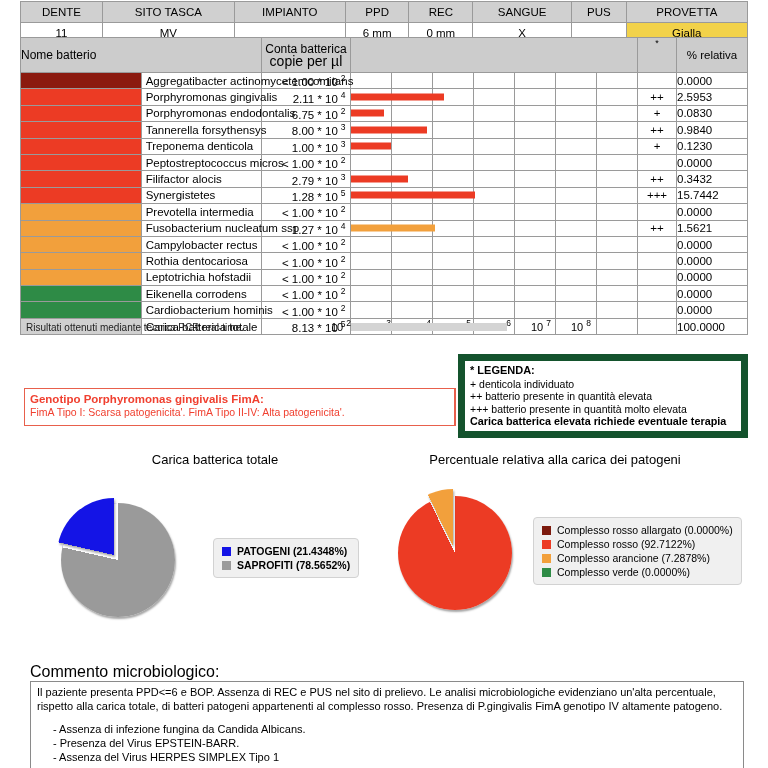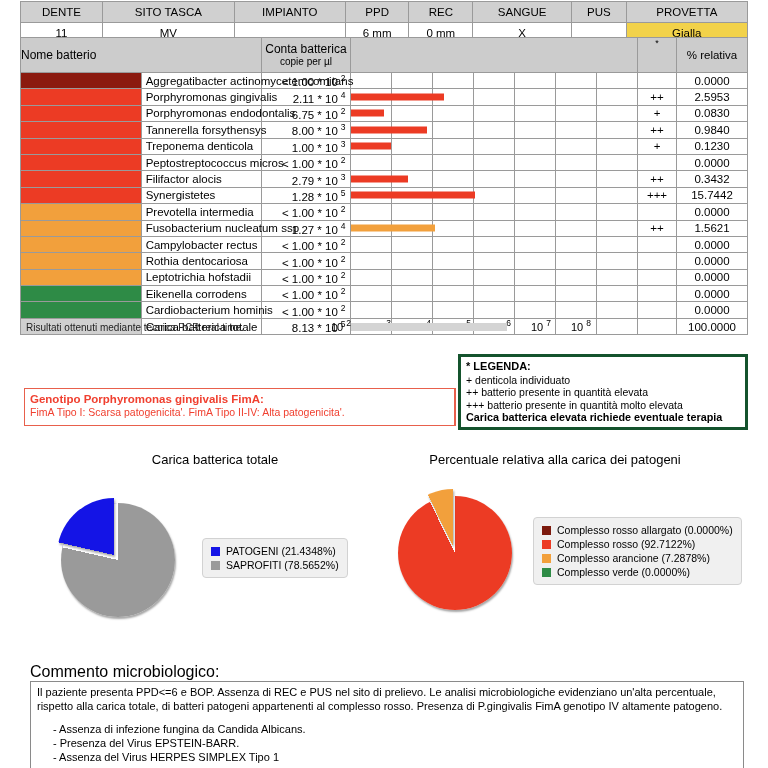--- a/index.html
+++ b/index.html
@@ -49,7 +49,7 @@
   .hdr td { background: #cccccc; vertical-align: middle; }
   .hdr .h-nome { text-align: left; padding-left: 5px; font-size: 12px; }
   .hdr .h-conta { text-align: center; font-size: 12px; line-height: 13px; }
-  .hdr .h-conta .sub { font-size: 10px; display: block; line-height: 11px; }
+  .hdr .h-conta .sub { font-size: 14px; display: block; line-height: 11px; }
   .hdr .h-star { text-align: center; font-size: 9px; vertical-align: top; }
   .hdr .h-perc { text-align: center; font-size: 11.5px; }
 

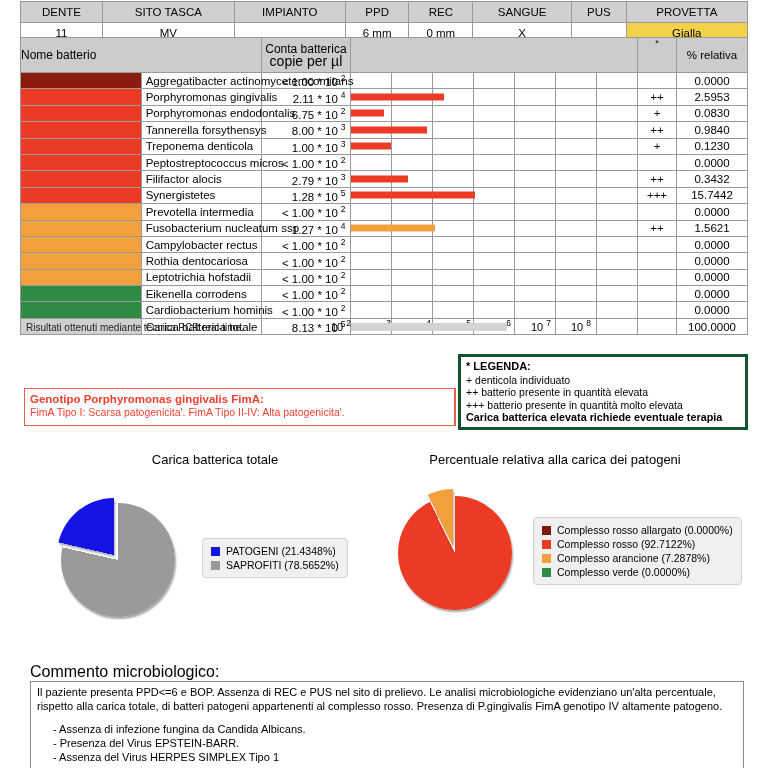--- a/index.html
+++ b/index.html
@@ -58,7 +58,7 @@
   .c-count { width: 86px; text-align: right; padding-right: 4px !important; white-space: nowrap; }
   .c-bar { width: 40px; padding: 0 !important; position: relative; }
   .c-star { width: 38px; text-align: center; }
-  .c-perc { width: 69px; text-align: center; }
+  .c-perc { width: 69px; text-align: left; }
 
   .c-count .exp { font-size: 8.5px; vertical-align: super; margin-left: 3px; }
   .bar {

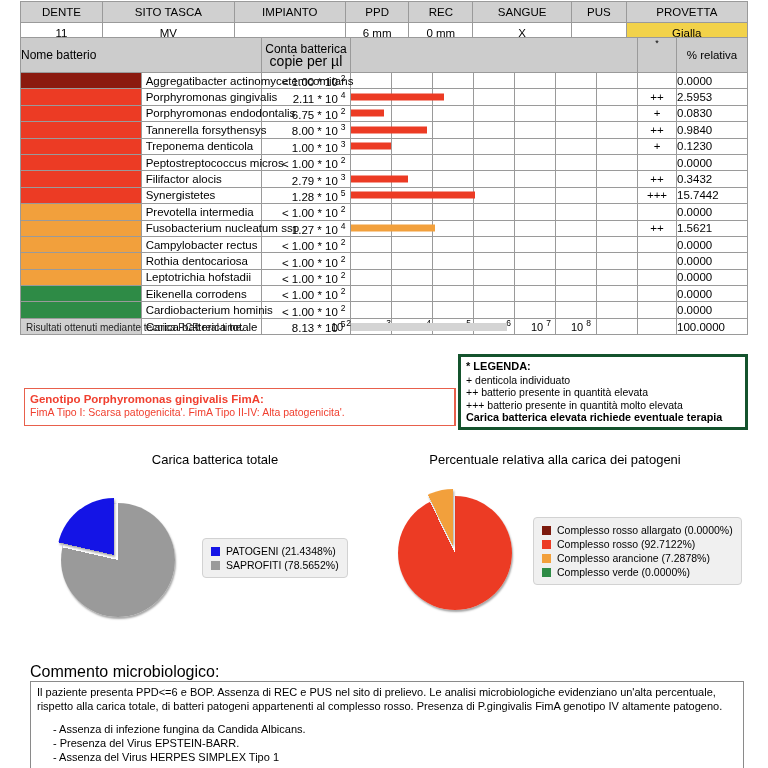--- a/index.html
+++ b/index.html
@@ -93,7 +93,7 @@
   .legenda {
     position: absolute; left: 458px; top: 354px;
     width: 290px;
-    border: 3px solid #14532d;
+    border: 7px solid #14532d;
     background: #fff;
     padding: 3px 5px 4px 5px;
     font-size: 10.5px;

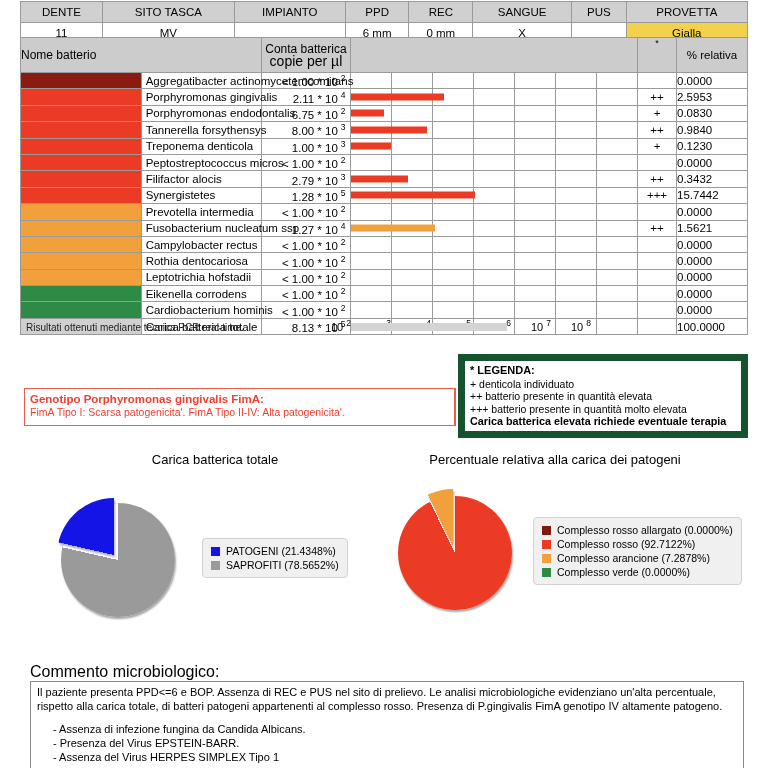--- a/index.html
+++ b/index.html
@@ -483,7 +483,7 @@
       <div class="pie" style="left: 61px; top: 503px; height: 114px; width: 114px; background: conic-gradient(transparent 0deg, transparent 282.835deg, rgb(255, 255, 255) 282.835deg, rgb(255, 255, 255) 360deg, transparent 360deg, transparent 360deg);"></div>
       <div class="pie" style="left: 56.7343px; top: 497.653px; height: 114px; width: 114px; background: conic-gradient(transparent 0deg, transparent 282.835deg, rgb(20, 20, 230) 282.835deg, rgb(20, 20, 230) 360deg, transparent 360deg, transparent 360deg); filter: drop-shadow(rgba(0, 0, 0, 0.35) 1px 2px 1px);"></div>
     </div>
-  <div class="pie-legend" id="pie1-legend" style="left:202px; top:538px;">
+  <div class="pie-legend" id="pie1-legend" style="left:213px; top:538px;font-weight:bold;">
       <div class="row">
         <span class="sw" style="background: rgb(20, 20, 230);"></span>
         <span>PATOGENI (21.4348%)</span>

